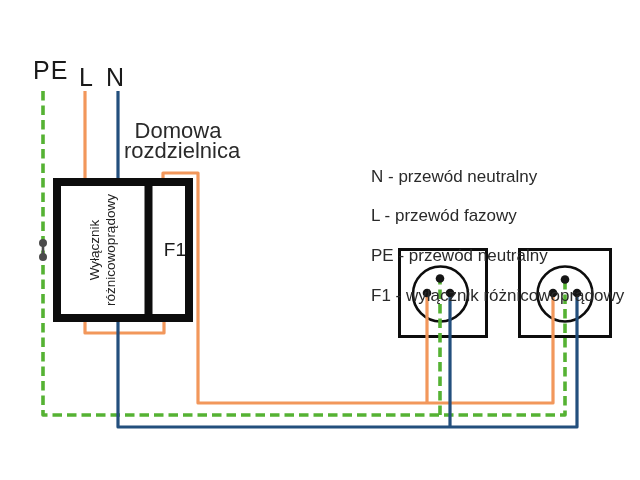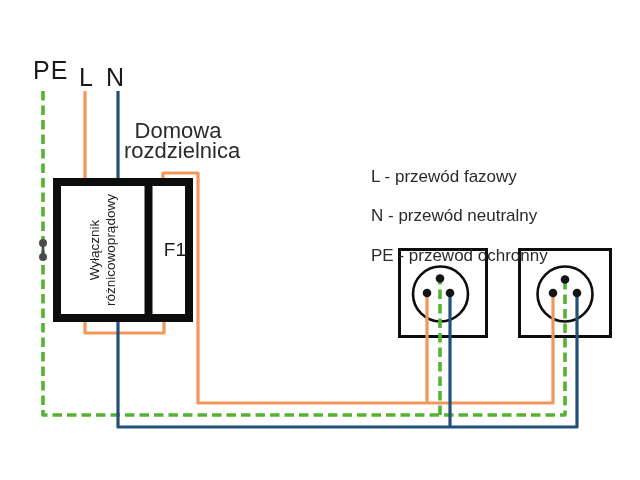--- a/index.html
+++ b/index.html
@@ -93,8 +93,8 @@
   <div class="txt f1-label">F1</div>
 
   <div class="txt legend">
+    <div>N - przewód neutralny</div>
     <div>L - przewód fazowy</div>
-    <div>N - przewód neutralny</div>
     <div>PE - przewód ochronny</div>
   </div>
 

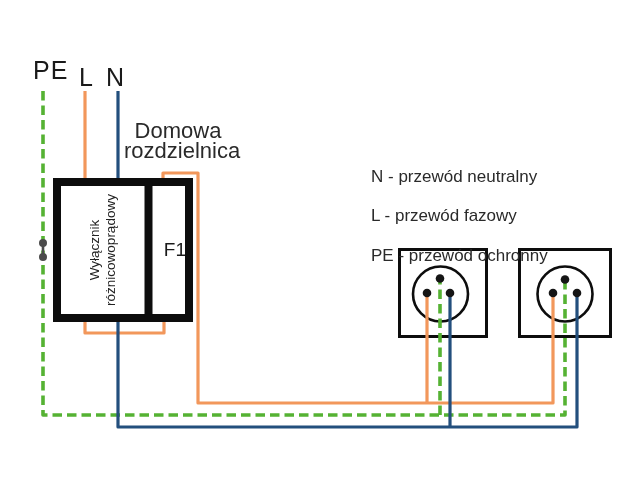--- a/index.html
+++ b/index.html
@@ -95,7 +95,7 @@
   <div class="txt legend">
     <div>N - przewód neutralny</div>
     <div>L - przewód fazowy</div>
-    <div>PE - przewód ochronny</div>
+    <div>PE - przewód neutralny</div>
   </div>
 
 </div>

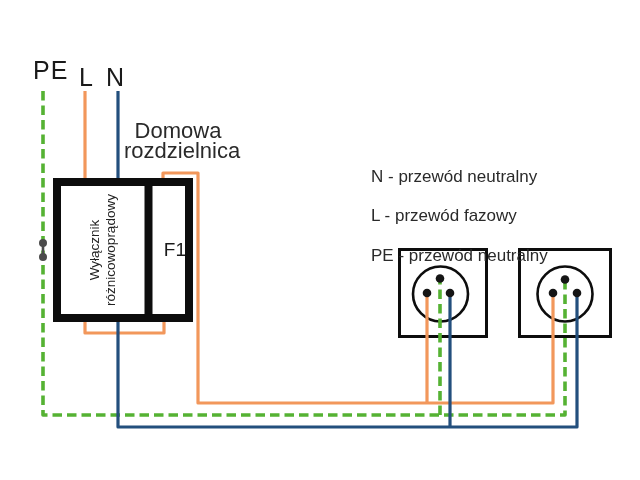--- a/index.html
+++ b/index.html
@@ -96,6 +96,7 @@
     <div>N - przewód neutralny</div>
     <div>L - przewód fazowy</div>
     <div>PE - przewód neutralny</div>
+    <div>F1 - wyłącznik różnicowoprądowy</div>
   </div>
 
 </div>

